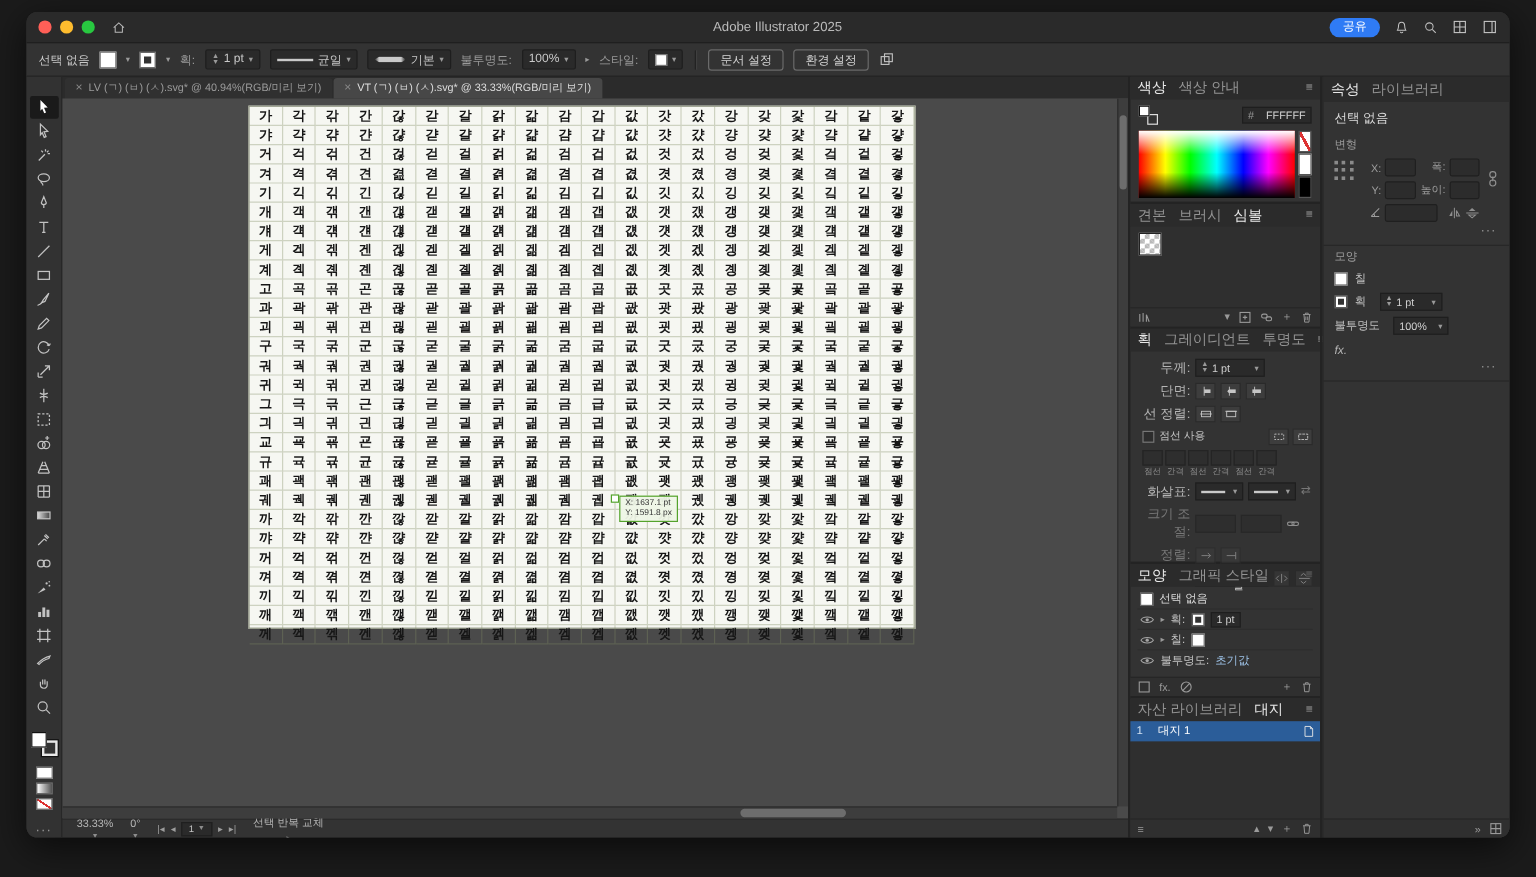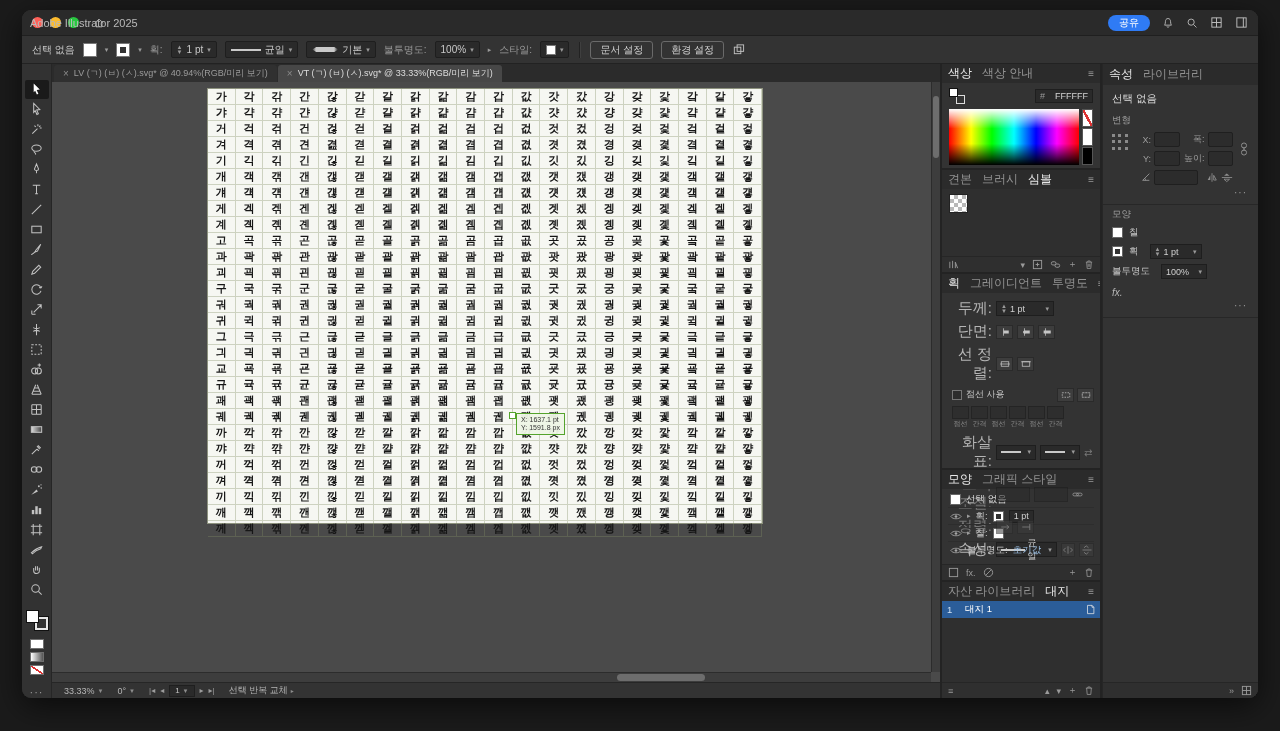--- a/index.html
+++ b/index.html
@@ -14,7 +14,7 @@
   .tl{width:11px;height:11px;border-radius:50%;display:inline-block;}
   .tl.red{background:#ff5f57}.tl.yellow{background:#febc2e}.tl.green{background:#28c840}
   .home-ic{color:#b8b8b8;display:flex;margin-left:6px;}
-  .tb-title{position:absolute;left:8px;right:0;text-align:left;color:#b9b9b9;font-size:11px;pointer-events:none;}
+  .tb-title{position:absolute;left:16px;right:0;text-align:center;color:#b9b9b9;font-size:11px;pointer-events:none;}
   .tb-right{margin-left:auto;display:flex;align-items:center;gap:12px;z-index:2;}
   .share{background:#2f7bf5;color:#fff;border:none;border-radius:9px;height:16px;padding:0 11px;font-size:10px;line-height:15px;cursor:pointer;font-family:inherit;}
   .tb-ic{color:#c2c2c2;display:flex;align-items:center;}

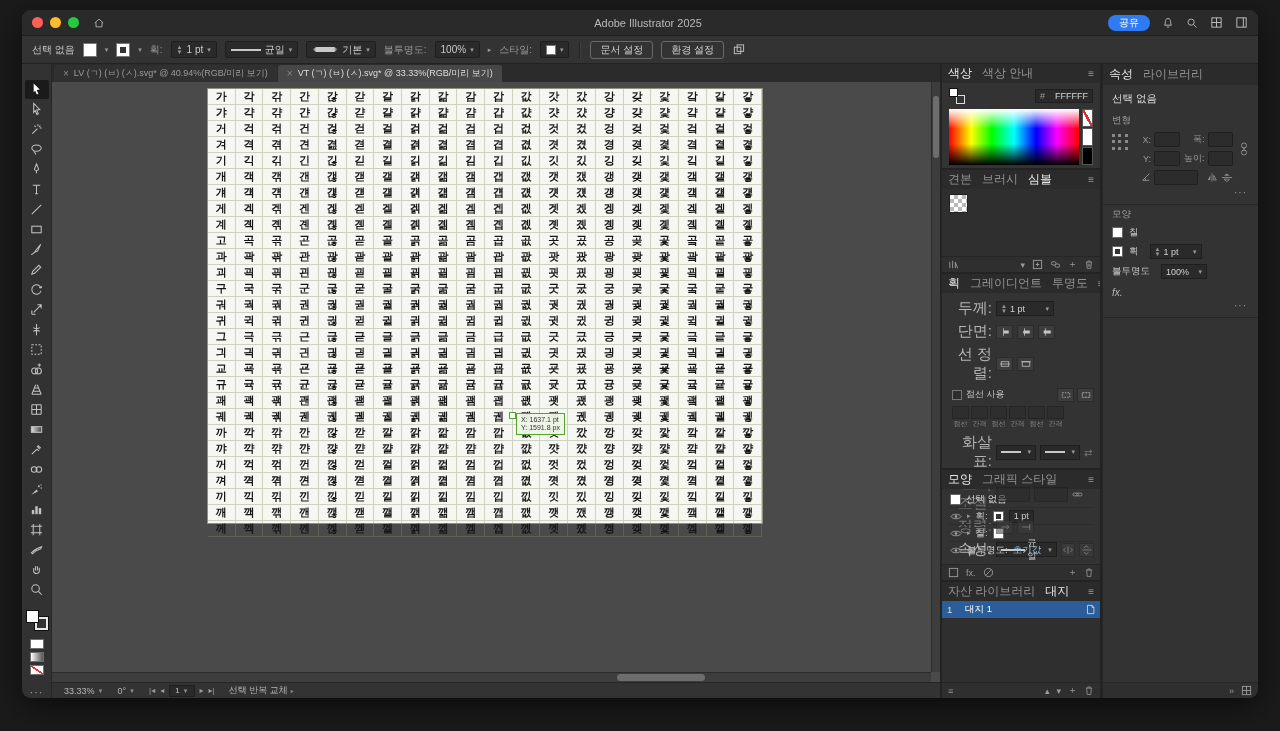--- a/index.html
+++ b/index.html
@@ -103,7 +103,7 @@
   .pf-ic{display:flex;color:#9a9a9a;}
 
   .srow{display:flex;align-items:center;gap:4px;margin-bottom:4px;min-height:15px;}
-  .slabel{width:44px;text-align:right;color:#b5b5b5;font-size:15px;flex:none;}
+  .slabel{width:44px;text-align:right;color:#b5b5b5;font-size:11px;flex:none;}
   .sfield{background:#2a2a2a;border:1px solid #1e1e1e;height:15px;display:flex;align-items:center;padding:0 4px;gap:3px;color:#d0d0d0;font-size:9px;}
   .sbtn{width:17px;height:14px;background:#3d3d3d;border:1px solid #2a2a2a;display:flex;align-items:center;justify-content:center;color:#c5c5c5;}
   .sbtn svg{width:12px;height:12px;}

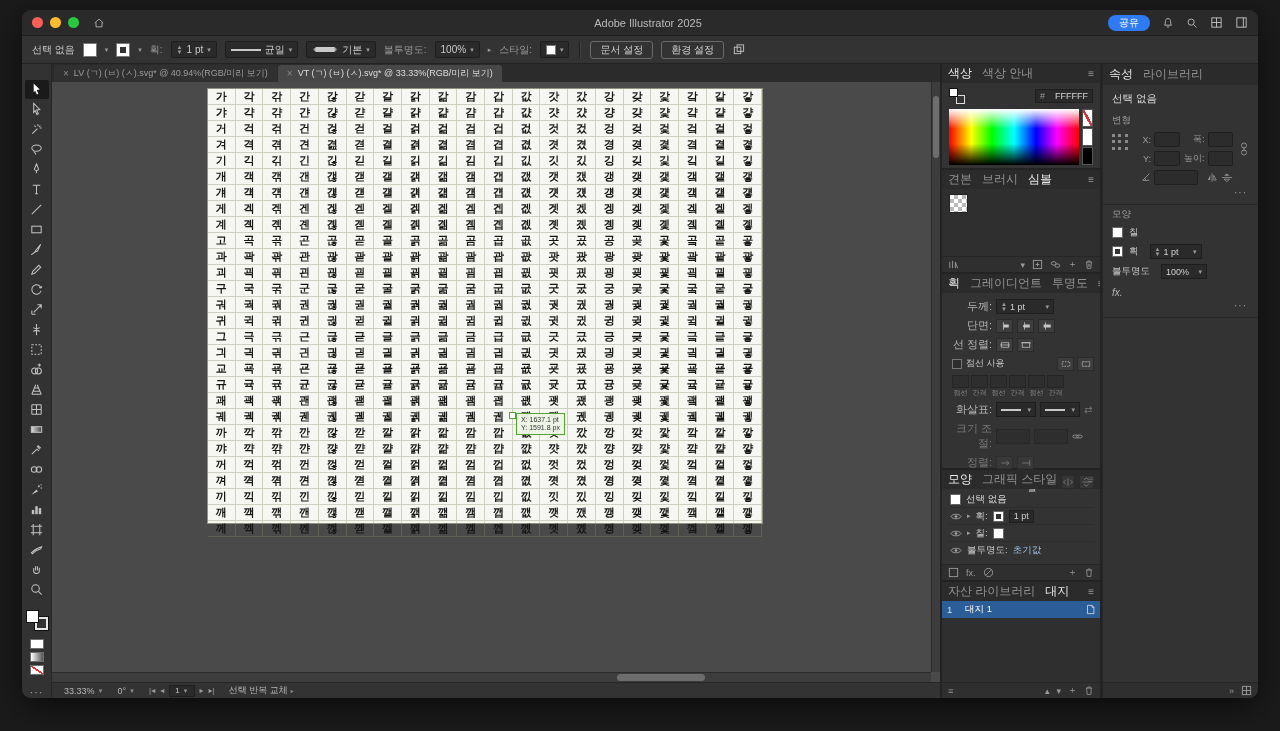--- a/index.html
+++ b/index.html
@@ -68,7 +68,7 @@
   .hscroll .thumb{position:absolute;top:1px;bottom:1px;left:565px;width:88px;background:#6d6d6d;border-radius:4px;}
 
   .statusbar{height:16px;background:#333;border-top:1px solid #262626;display:flex;align-items:center;gap:14px;padding:0 12px;color:#b5b5b5;font-size:9px;}
-  .sb-item{display:flex;align-items:center;gap:3px;}
+  .sb-item{display:flex;align-items:center;gap:3px;flex-direction:column;}
   .sb-caret{font-size:6px;color:#8d8d8d;}
   .sb-nav{display:flex;align-items:center;gap:5px;color:#9d9d9d;font-size:8px;}
   .sb-navbox{background:#2a2a2a;border:1px solid #1f1f1f;height:12px;padding:0 5px;display:flex;align-items:center;gap:3px;color:#c5c5c5;}

